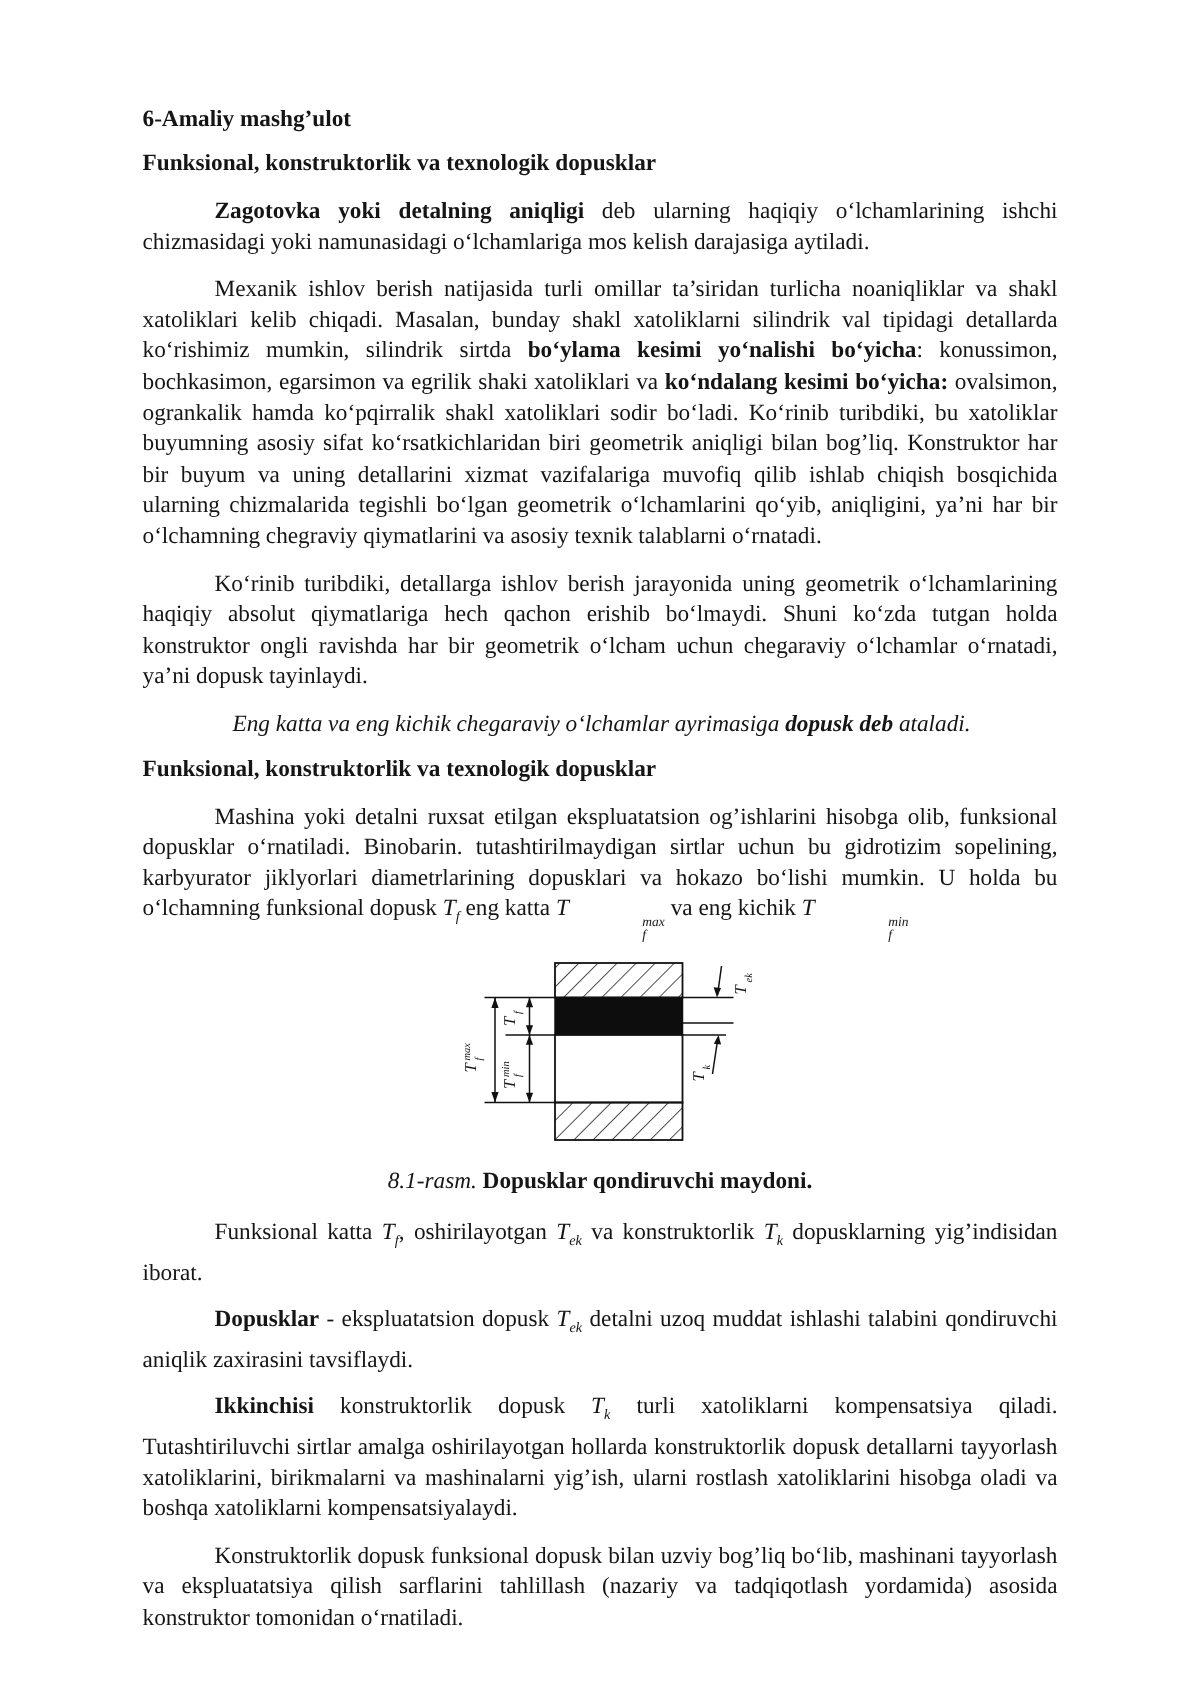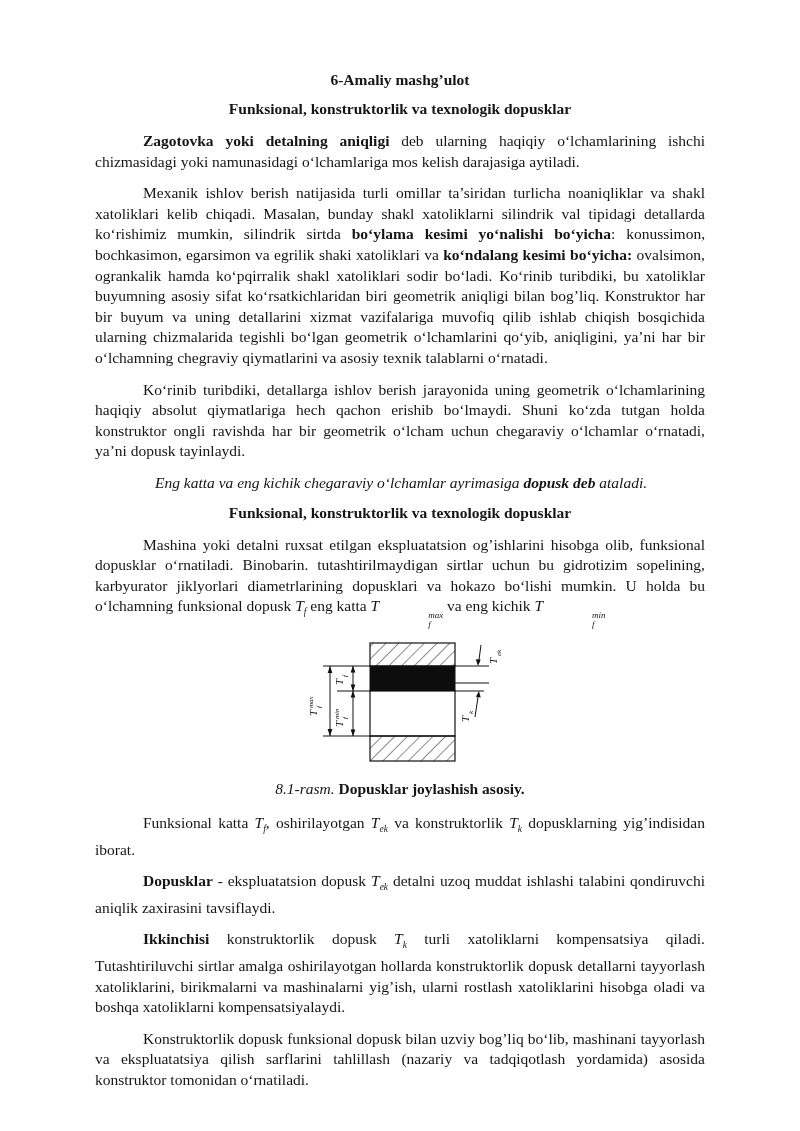--- a/index.html
+++ b/index.html
@@ -6,7 +6,7 @@
   body{width:800px;height:1131px;overflow:hidden;color:#151515;
        font-family:"Liberation Serif", serif;}
   .page{padding:70px 95px 0 95px;}
-  h1,h2,h3{font-size:15.5px;line-height:20px;text-align:center;
+  h1,h2,h3{font-size:15.5px;line-height:20px;text-align:left;
            font-weight:bold;margin:0 0 9px 0;}
   h3{margin-bottom:12px;}
   p{font-size:15.5px;line-height:20.6px;text-align:justify;

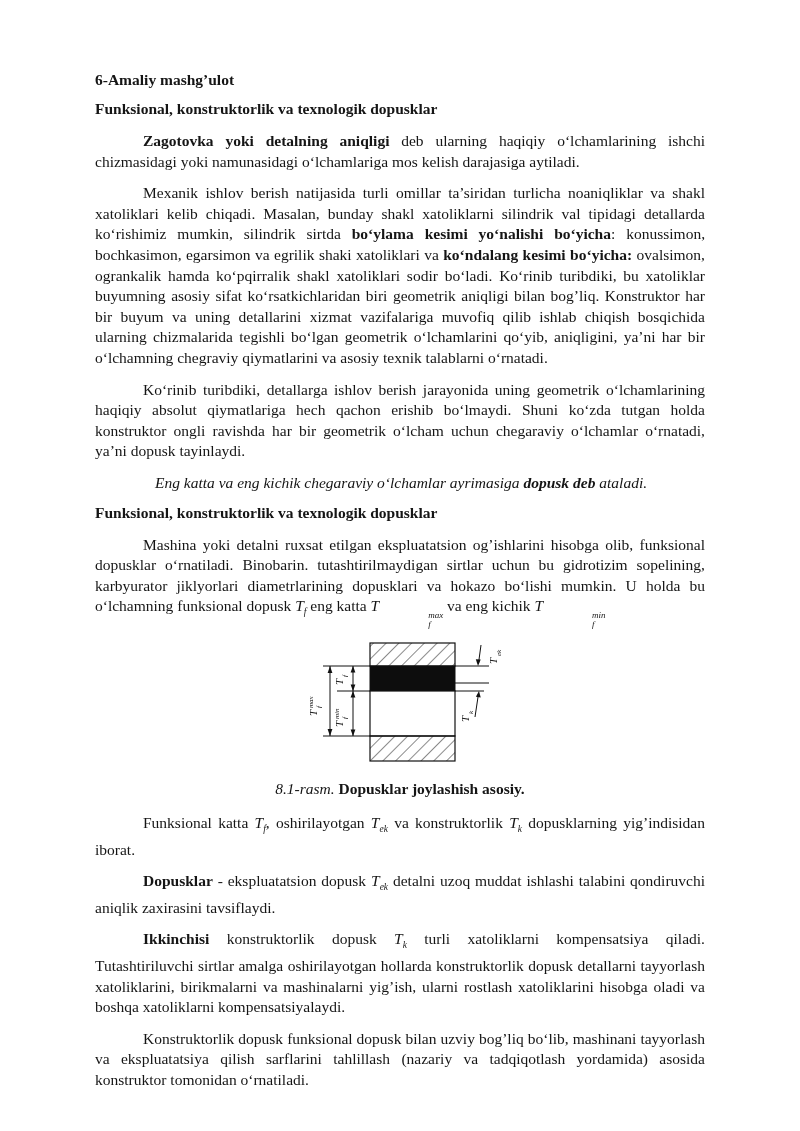--- a/index.html
+++ b/index.html
@@ -134,7 +134,7 @@
     </svg>
   </div>
 
-  <p class="caption"><i>8.1-rasm.</i><b> Dopusklar joylashish asosiy.</b></p>
+  <p class="caption"><i>8.1-rasm.</i><b> Dopusklar qondiruvchi maydoni.</b></p>
 
   <p class="ind"><span>Funksional katta </span><span class="math"><span class="mvar">T</span><sub class="msub">f</sub></span><span>, oshirilayotgan </span><span class="math"><span class="mvar">T</span><sub class="msub">ek</sub></span><span> va konstruktorlik </span><span class="math"><span class="mvar">T</span><sub class="msub">k</sub></span><span> dopusklarning yig’indisidan iborat.</span></p>
 

